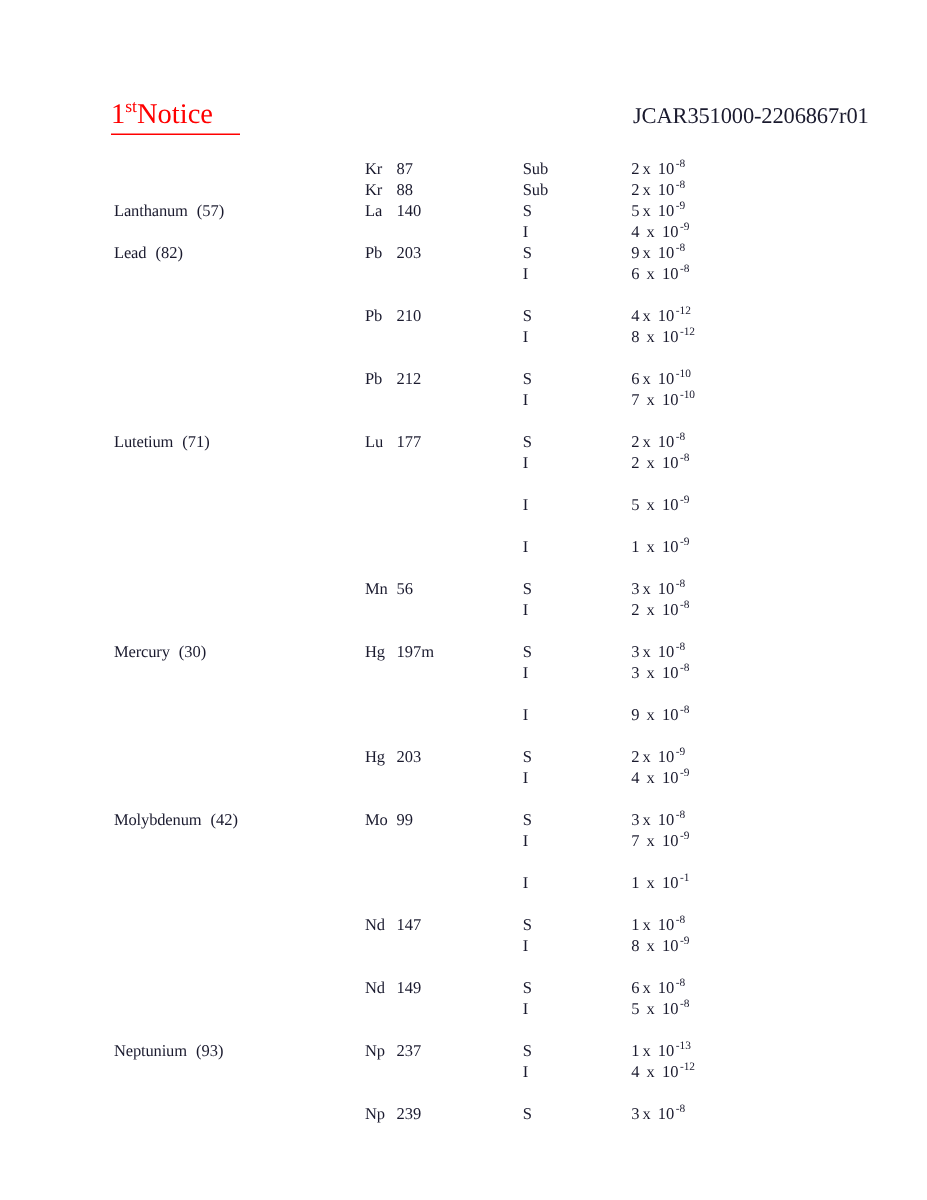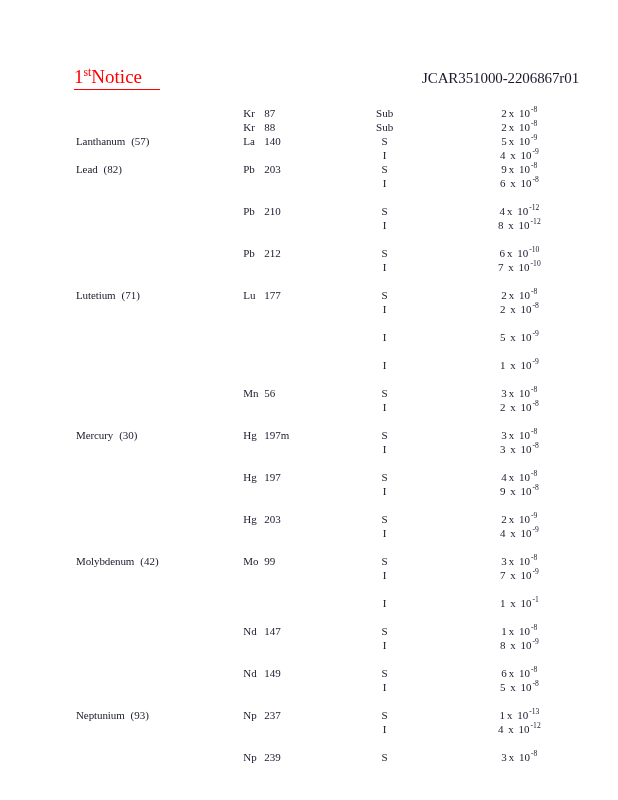--- a/index.html
+++ b/index.html
@@ -82,7 +82,7 @@
   }
   .col-element  { width: 146px; padding-left: 76px !important; }
   .col-nuclide  { width: 96px; }
-  .col-form     { width: 66px; text-align: center; }
+  .col-form     { width: 66px; }
   .col-value    { width: 180px; text-align: center; }
 
   .elem-name   { letter-spacing: -0.1px; }

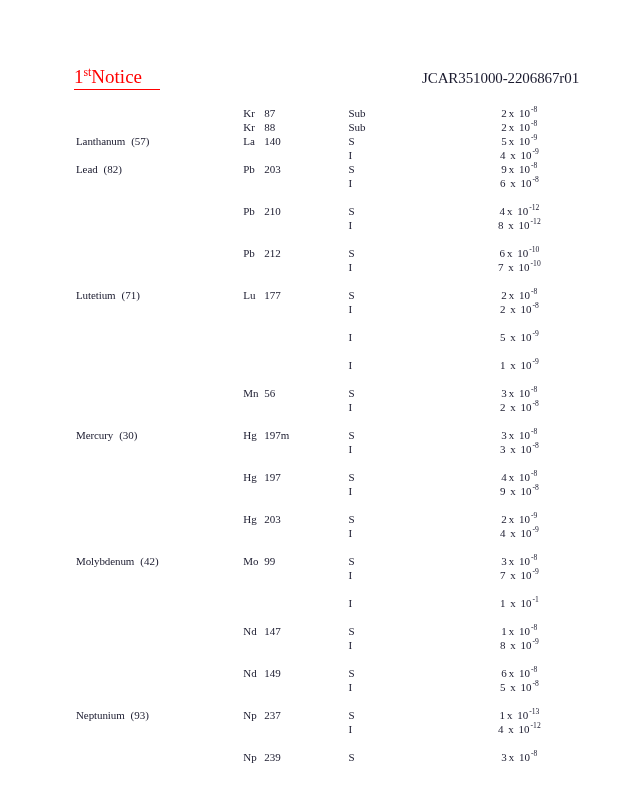--- a/index.html
+++ b/index.html
@@ -83,7 +83,7 @@
   .col-element  { width: 146px; padding-left: 76px !important; }
   .col-nuclide  { width: 96px; }
   .col-form     { width: 66px; }
-  .col-value    { width: 180px; text-align: center; }
+  .col-value    { width: 180px; }
 
   .elem-name   { letter-spacing: -0.1px; }
   .elem-z      { padding-left: 6px; }

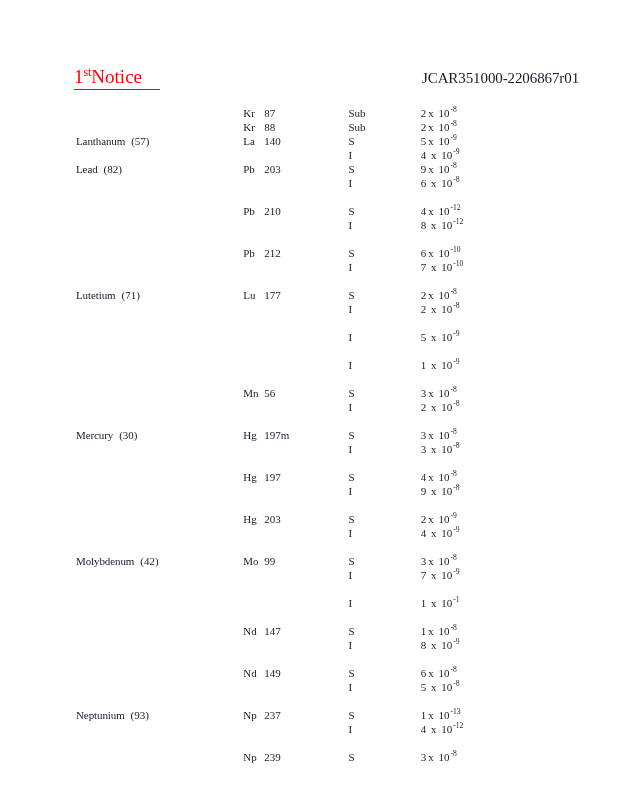--- a/index.html
+++ b/index.html
@@ -249,12 +249,6 @@
         </tr>
         <tr>
           <td class="col-element">&nbsp;</td>
-          <td class="col-nuclide"><span class="nuc-sym">Hg</span><span class="nuc-mass">197</span></td>
-          <td class="col-form">S</td>
-          <td class="col-value"><span class="val-coef">4</span><span class="val-x">x</span><span class="val-base"> 10</span><sup class="val-exp">-8</sup></td>
-        </tr>
-        <tr>
-          <td class="col-element">&nbsp;</td>
           <td class="col-nuclide">&nbsp;</td>
           <td class="col-form">I</td>
           <td class="col-value"><span class="val-coef">9</span><span class="val-x"> x</span><span class="val-base"> 10</span><sup class="val-exp">-8</sup></td>

